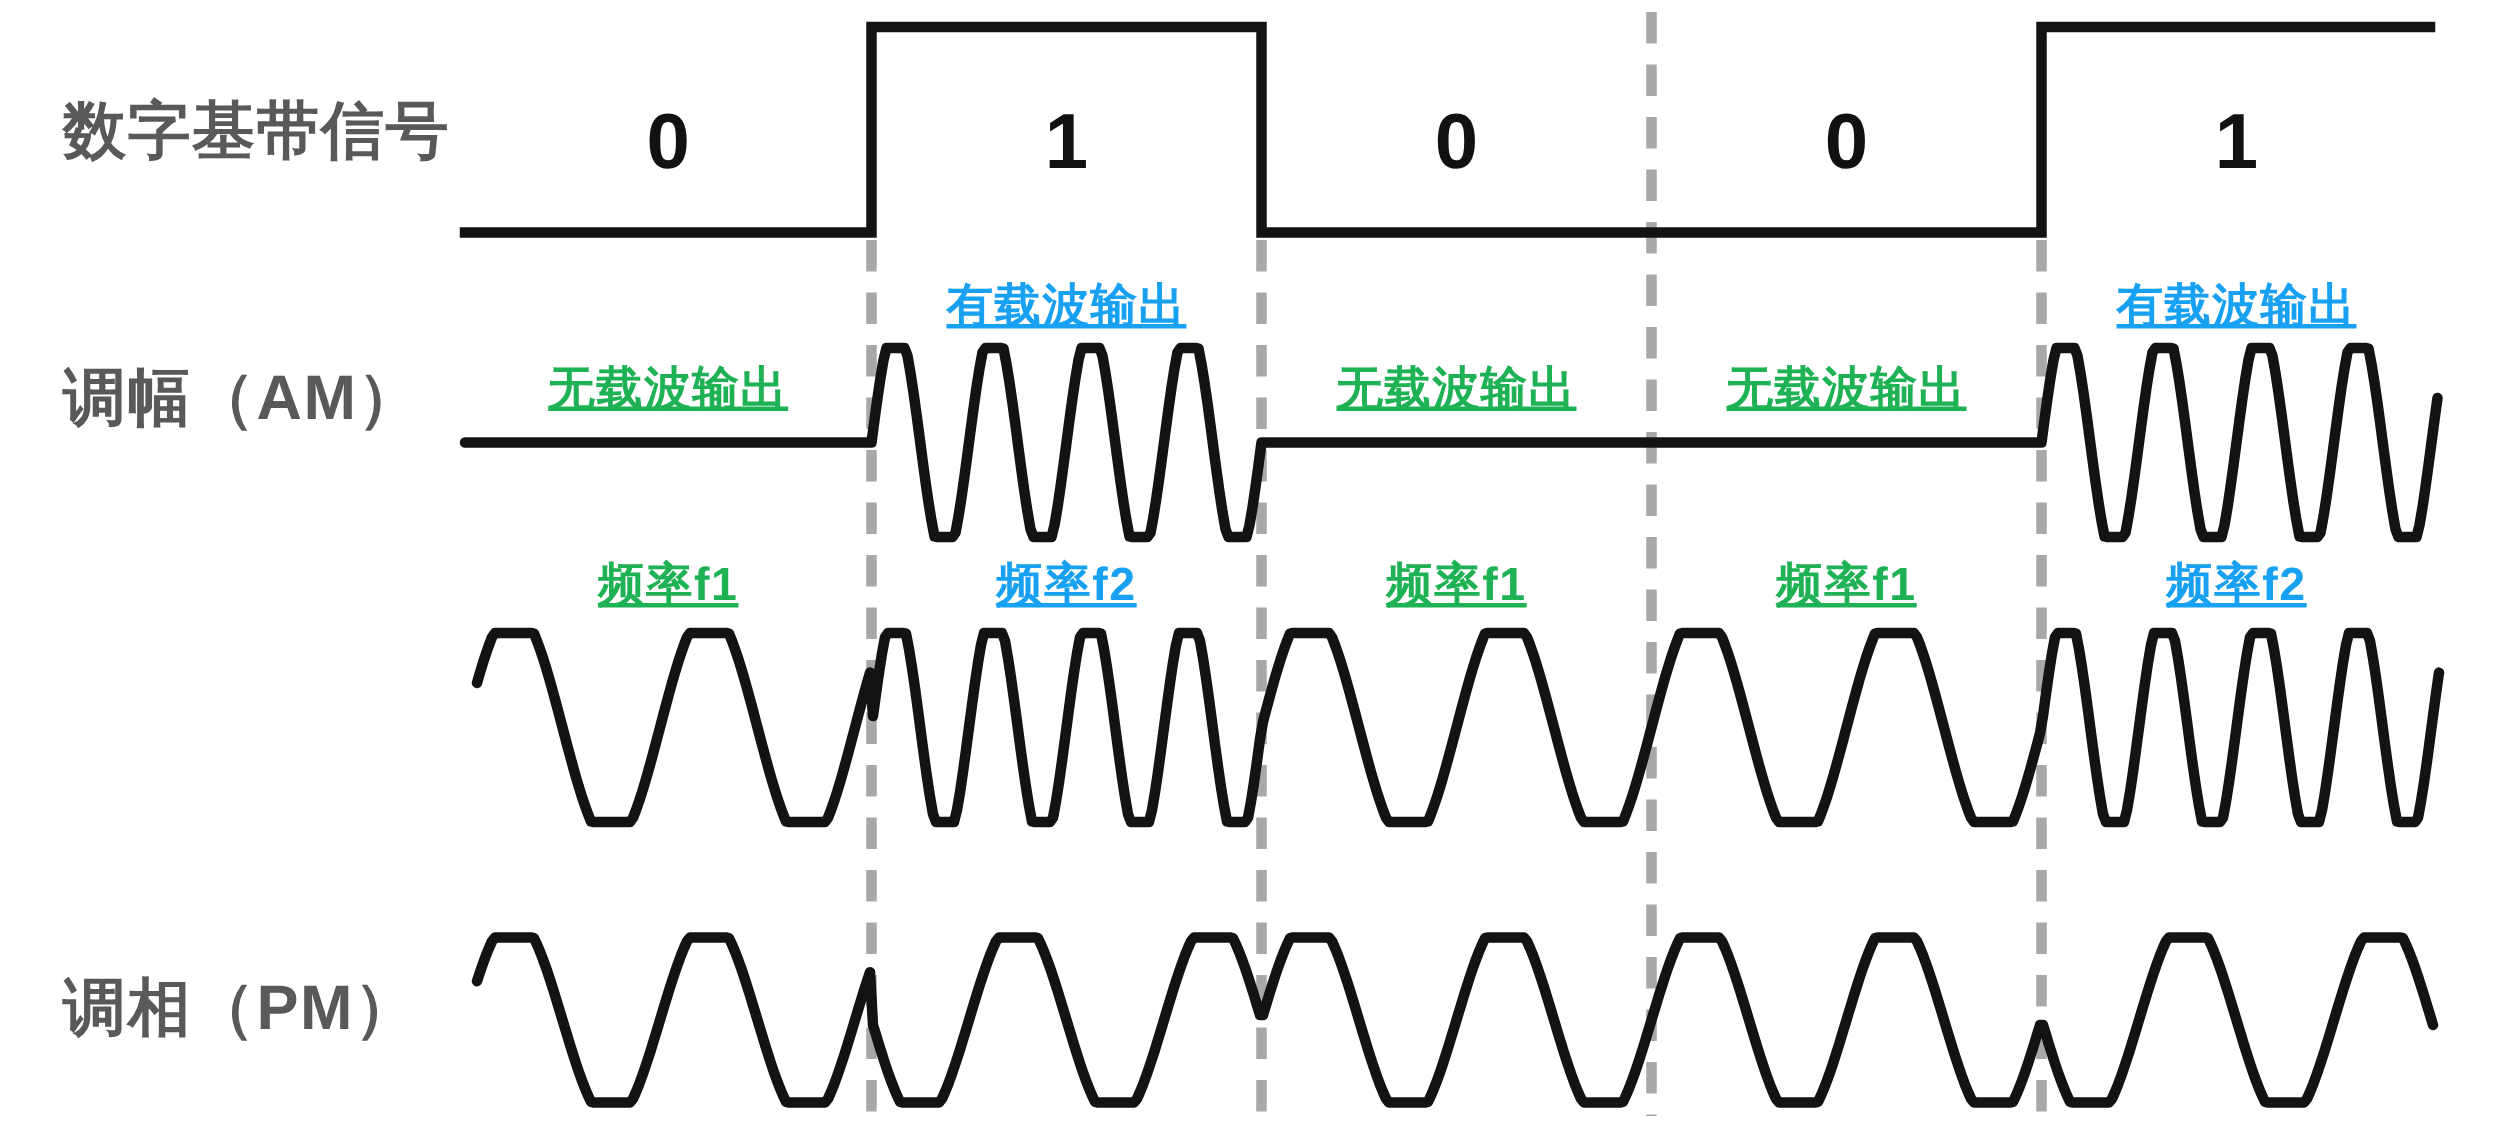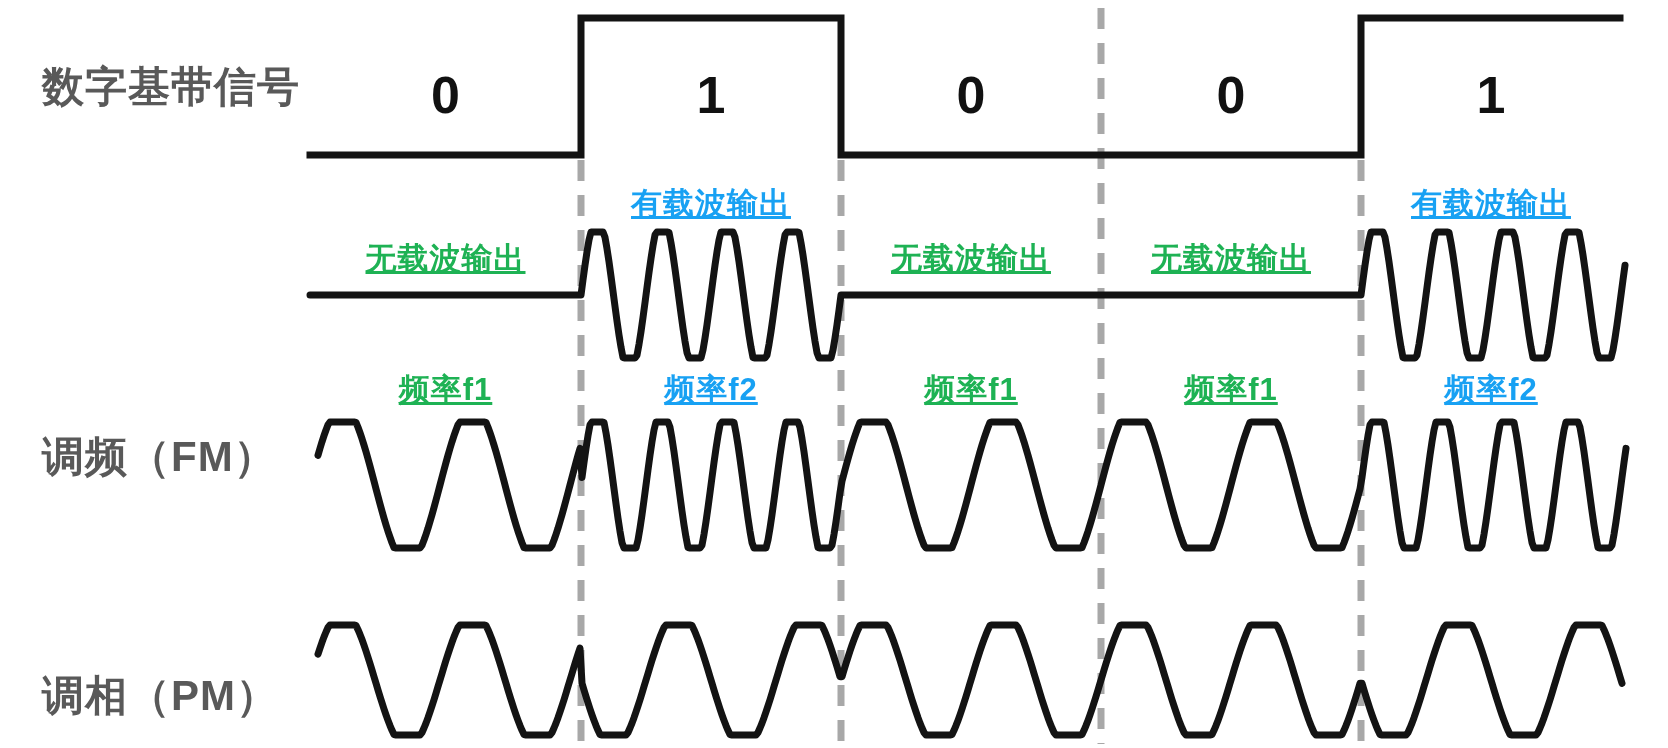--- a/index.html
+++ b/index.html
@@ -58,6 +58,7 @@
     </svg>
 
   <div class="row-label r1">数字基带信号</div>
+  <div class="row-label r2">调幅（AM）</div>
   <div class="row-label r3">调频（FM）</div>
   <div class="row-label r4">调相（PM）</div>
 

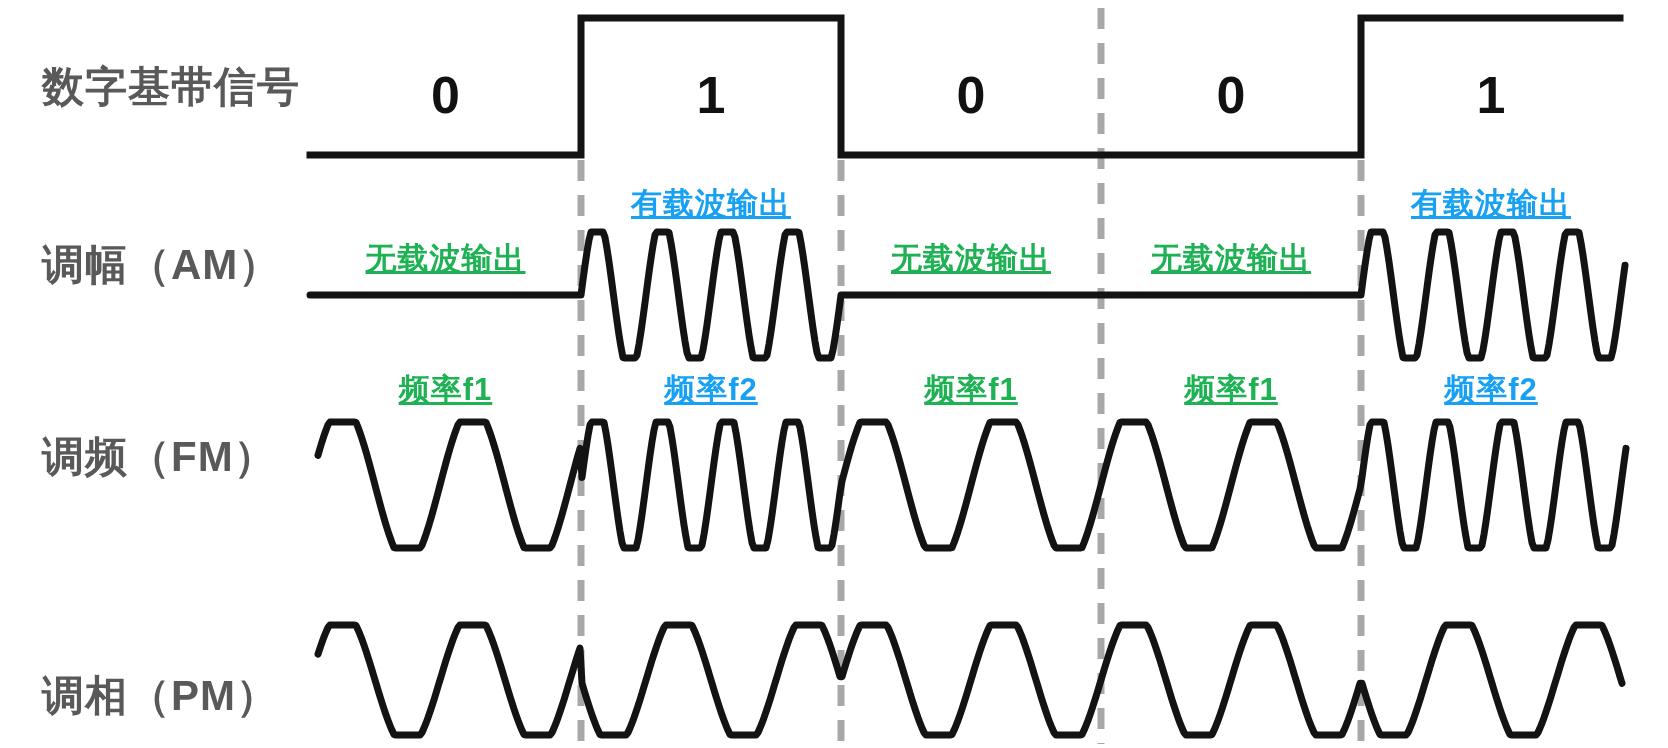--- a/index.html
+++ b/index.html
@@ -59,7 +59,6 @@
 
   <div class="row-label r1">数字基带信号</div>
   <div class="row-label r2">调幅（AM）</div>
-  <div class="row-label r3">调频（FM）</div>
   <div class="row-label r4">调相（PM）</div>
 
   <div id="digits-layer">

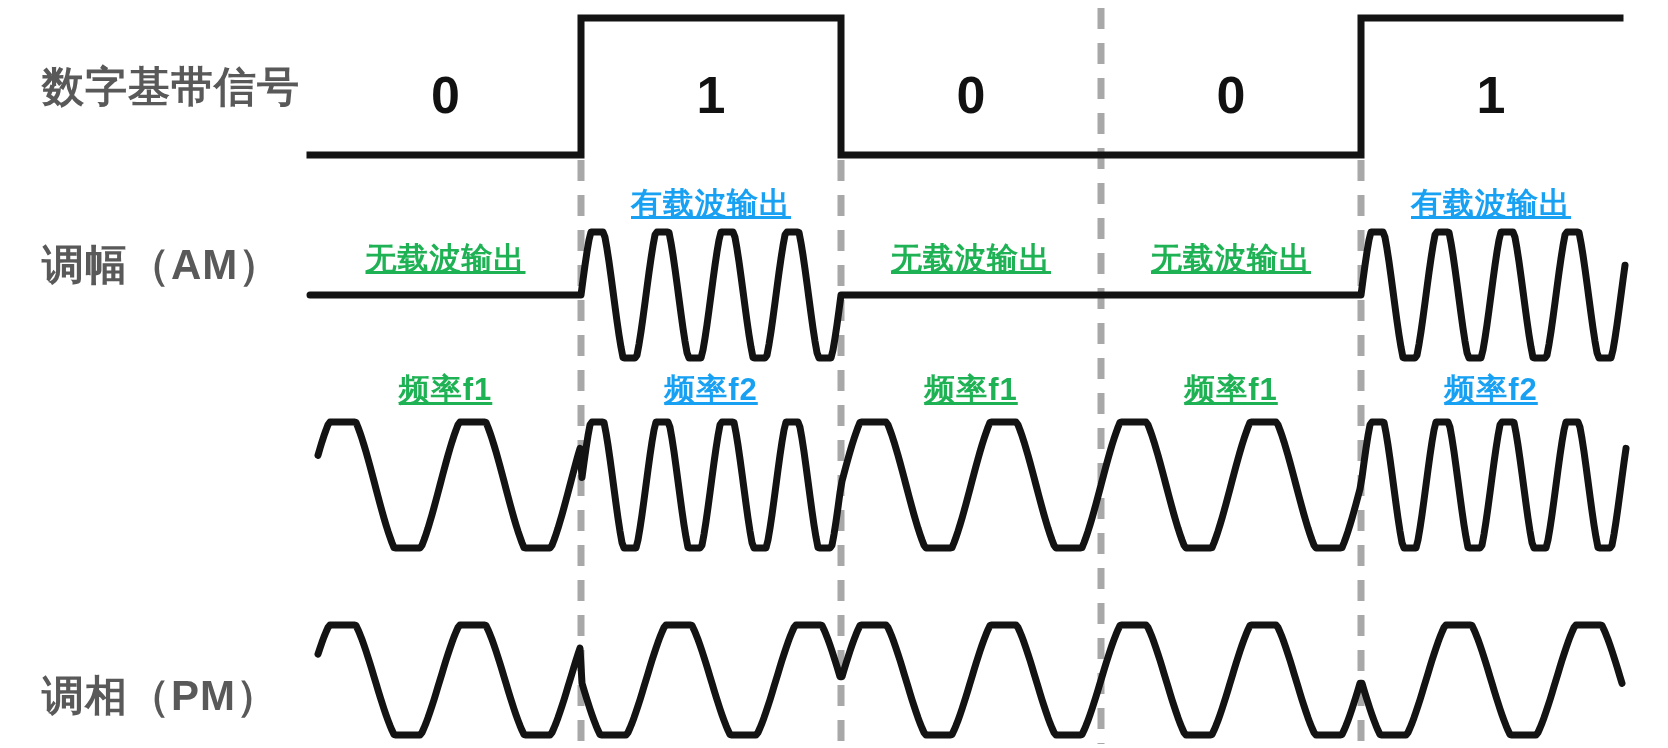--- a/index.html
+++ b/index.html
@@ -24,7 +24,7 @@
   .row-label.r1{top:87px;}
   .row-label.r2{top:265px;}
   .row-label.r3{top:457px;}
-  .row-label.r4{top:672px;margin-top:24px;}
+  .row-label.r4{top:672px;}
   .bit-digit{
     position:absolute;
     color:#111111;

